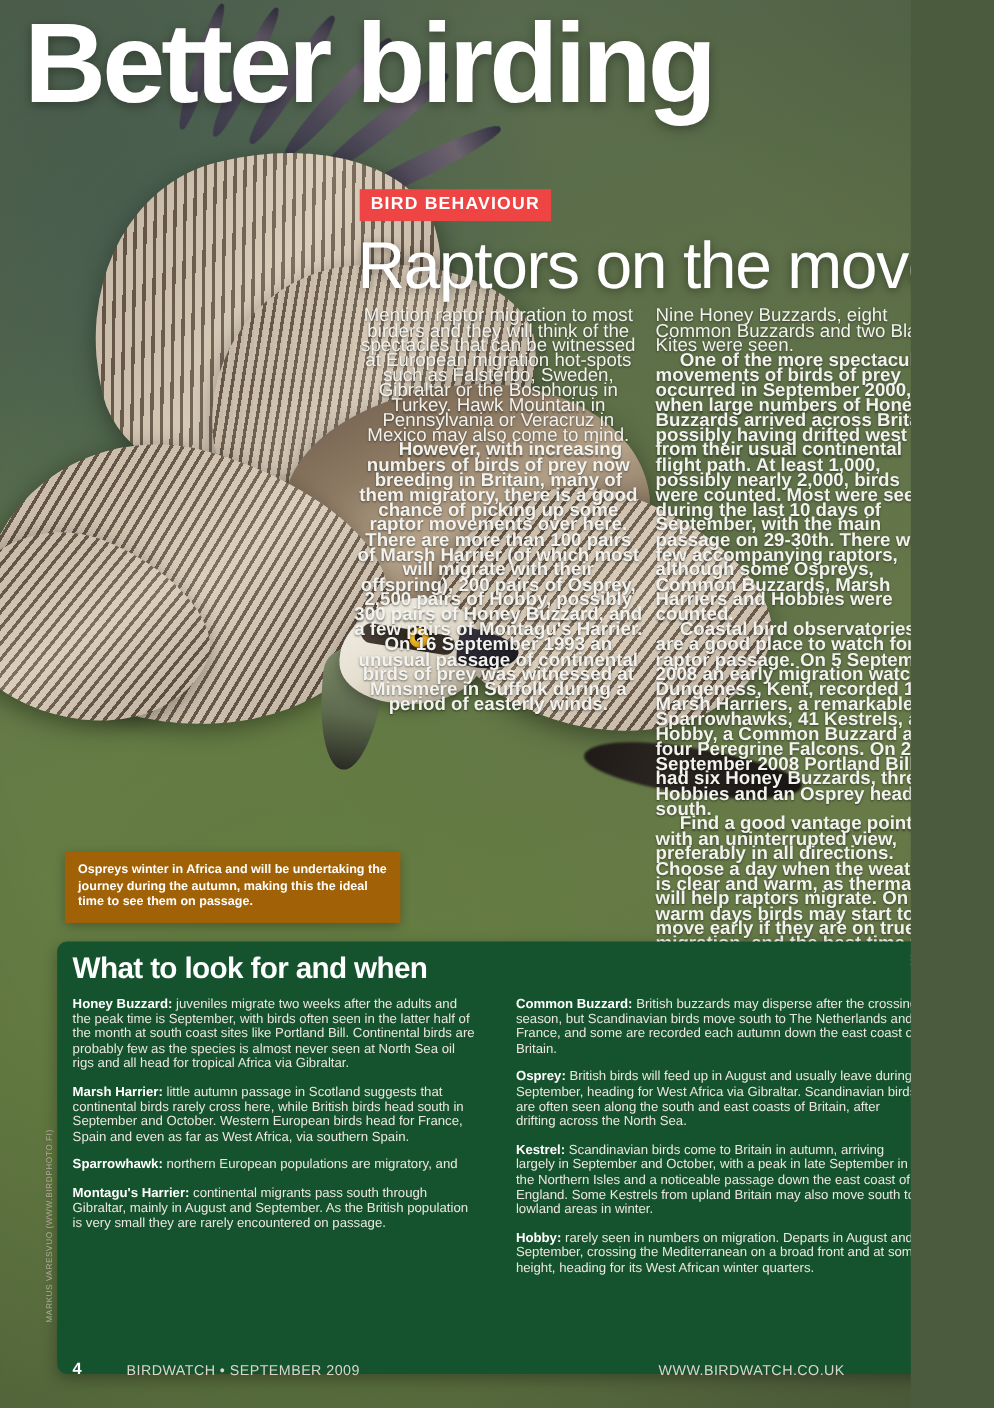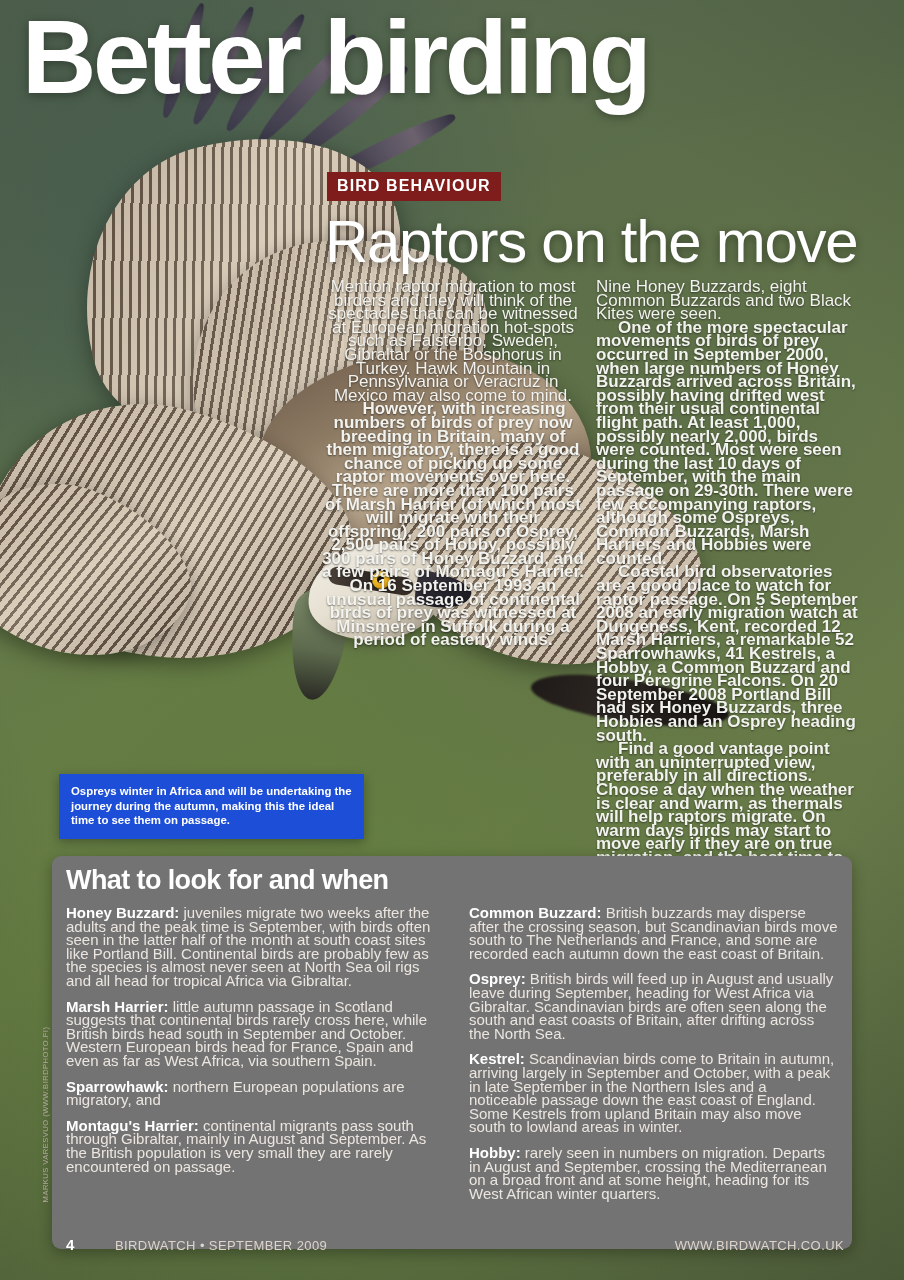--- a/index.html
+++ b/index.html
@@ -8,7 +8,7 @@
     font-family:"Liberation Sans", sans-serif;
     background:#4b5c3e;
   }
-  .page{position:relative;width:904px;height:1280px;overflow:hidden;}
+  .page{position:relative;width:828px;height:1280px;overflow:hidden;}
 
   
   .photo{position:absolute;inset:0;

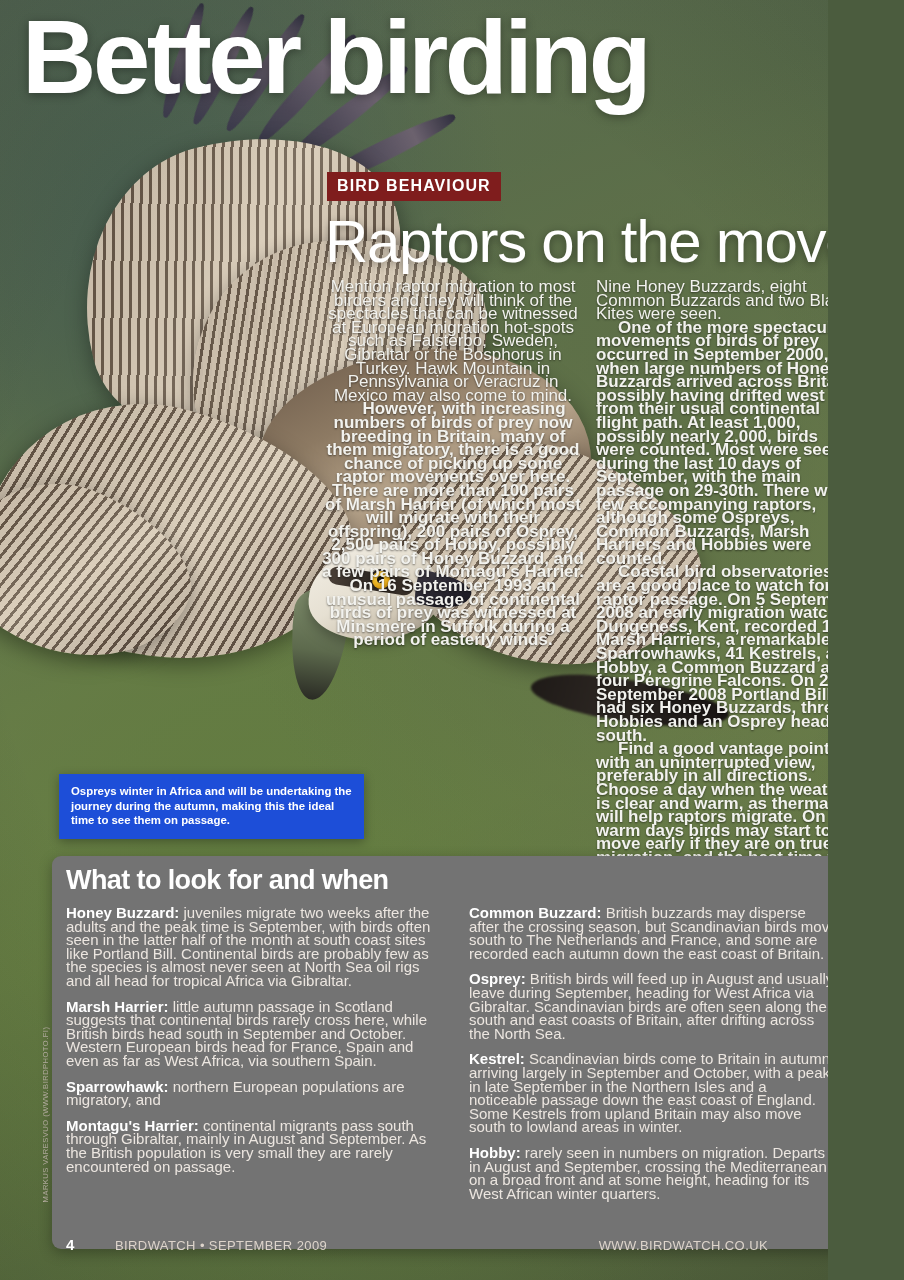--- a/index.html
+++ b/index.html
@@ -56,7 +56,7 @@
     font-size:103px;line-height:.98;letter-spacing:-3.5px;
     text-shadow:0 2px 10px rgba(0,0,0,.35);white-space:nowrap;}
 
-  .kicker{position:absolute;left:327px;top:172px;background:#7f1d1d;color:#fff;
+  .kicker{position:absolute;left:327px;top:172px;background:#ef4444;color:#fff;
     font-weight:bold;font-size:16px;letter-spacing:1.1px;padding:5px 10px 6px;}
   .deck{position:absolute;left:325px;top:207px;color:#fff;font-size:60px;
     letter-spacing:-1.3px;text-shadow:0 2px 9px rgba(0,0,0,.4);white-space:nowrap;}

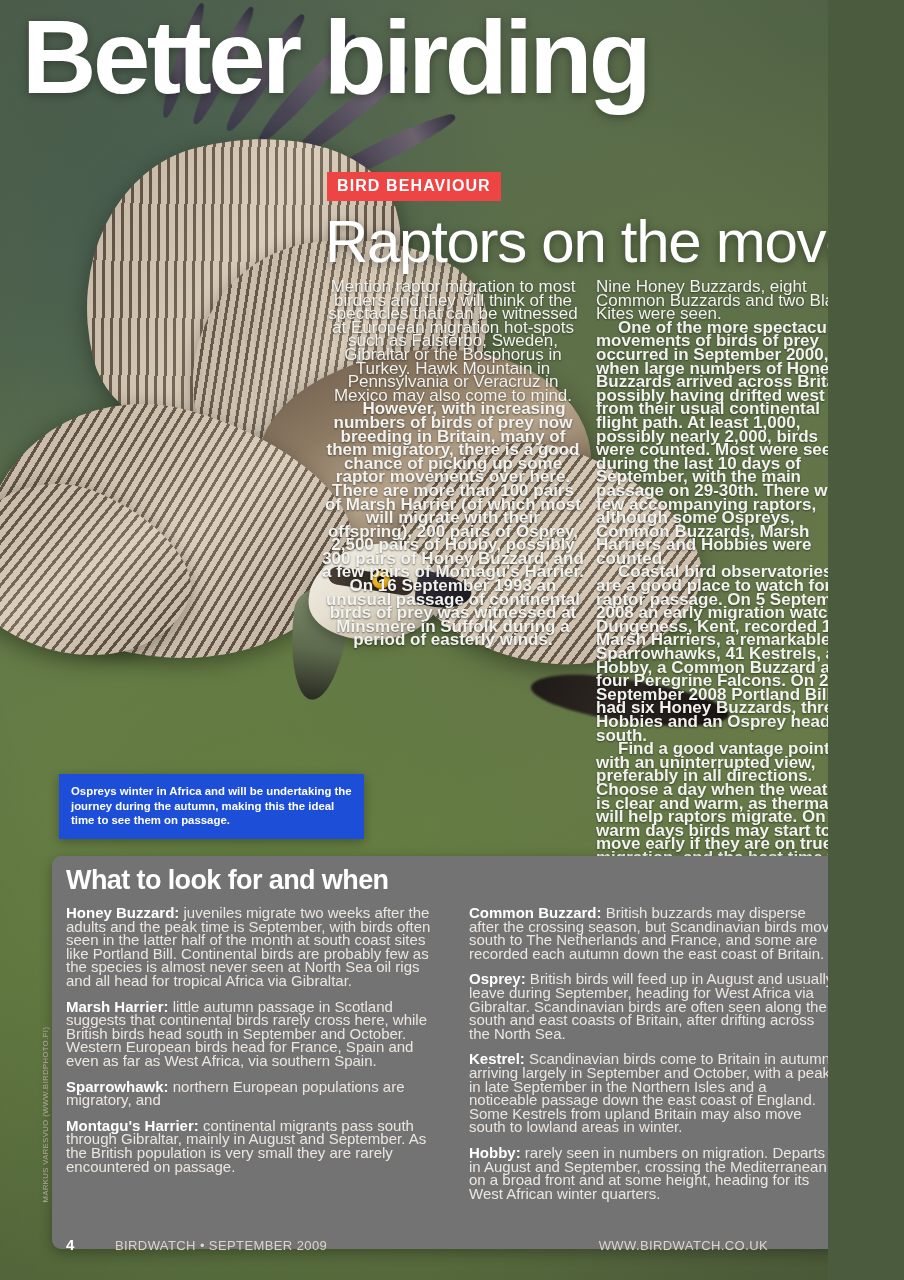--- a/index.html
+++ b/index.html
@@ -70,7 +70,7 @@
   .col-right{left:596px;top:280px;width:262px;text-align:left;}
 
   
-  .caption{position:absolute;left:59px;top:774px;width:281px;background:#1d4ed8;
+  .caption{position:absolute;left:59px;top:774px;width:281px;background:#a16207;
     color:#fff;font-size:11.4px;line-height:14.6px;font-weight:bold;padding:10px 12px 11px;
     box-shadow:0 3px 10px rgba(0,0,0,.3);}
 

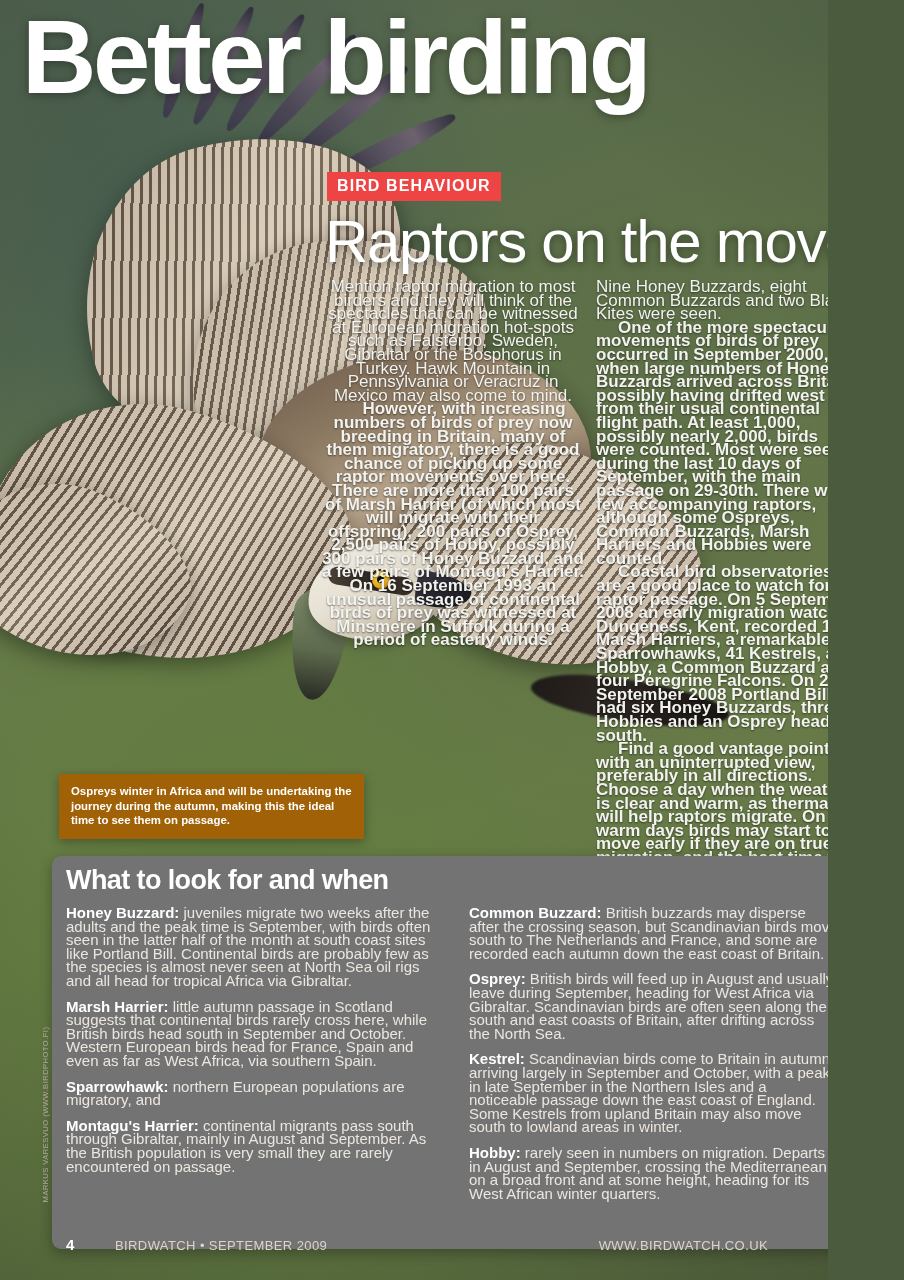--- a/index.html
+++ b/index.html
@@ -76,7 +76,7 @@
 
   
   .panel{position:absolute;left:52px;top:856px;width:800px;height:393px;
-    background:#737373;border-radius:9px;box-shadow:0 4px 14px rgba(0,0,0,.3);}
+    background:#14532d;border-radius:9px;box-shadow:0 4px 14px rgba(0,0,0,.3);}
   .panel-title{position:absolute;left:14px;top:9px;color:#fff;font-size:27px;
     font-weight:bold;letter-spacing:-.6px;}
   .panel-cols{position:absolute;left:14px;top:50px;width:772px;display:flex;gap:34px;}

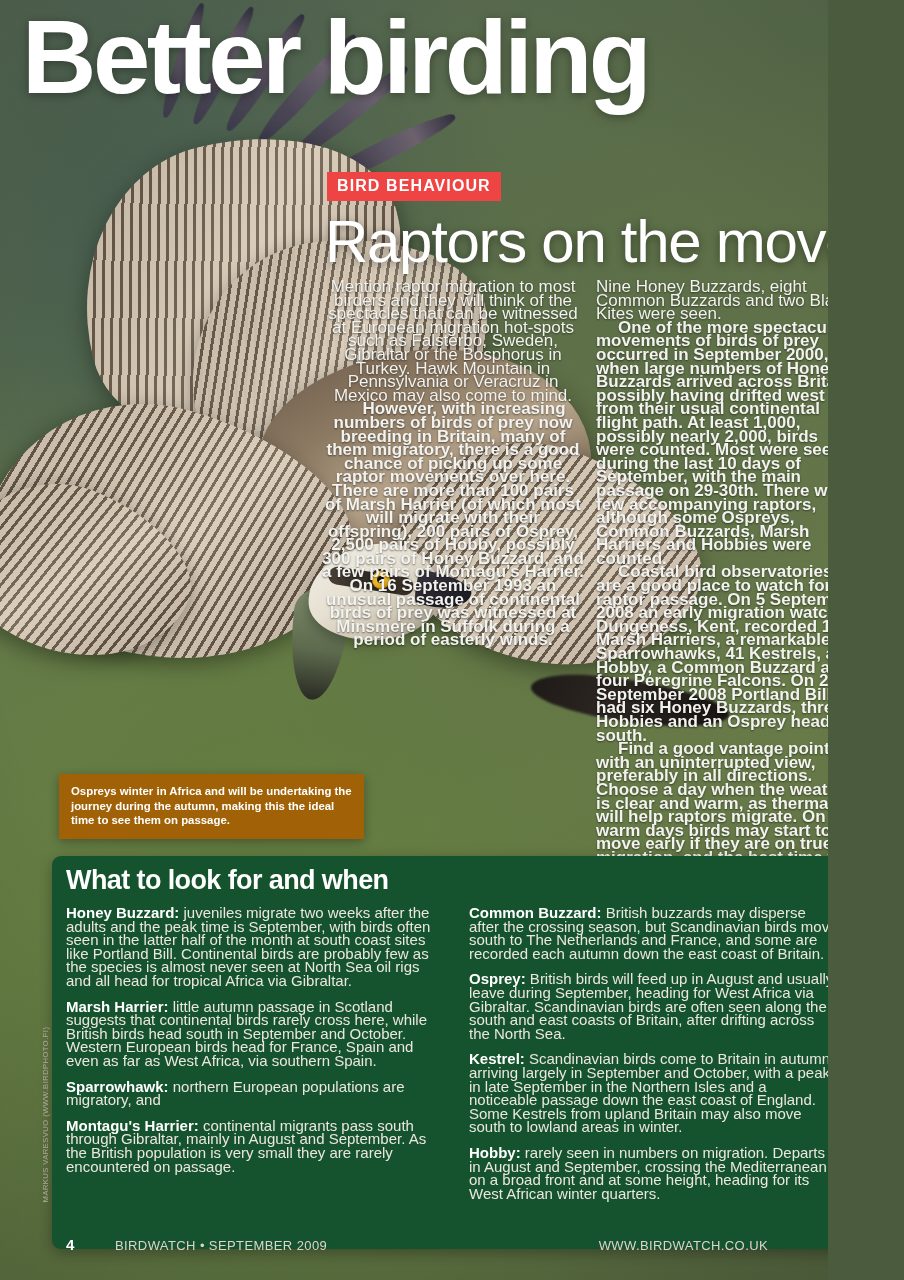--- a/index.html
+++ b/index.html
@@ -80,7 +80,7 @@
   .panel-title{position:absolute;left:14px;top:9px;color:#fff;font-size:27px;
     font-weight:bold;letter-spacing:-.6px;}
   .panel-cols{position:absolute;left:14px;top:50px;width:772px;display:flex;gap:34px;}
-  .pcol{width:369px;color:#ece6e0;font-size:15px;line-height:13.6px;}
+  .pcol{width:369px;color:#ece6e0;font-size:12px;line-height:13.6px;}
   .pcol p{margin:0 0 12px 0;}
   .pcol b{color:#fff;}
 

